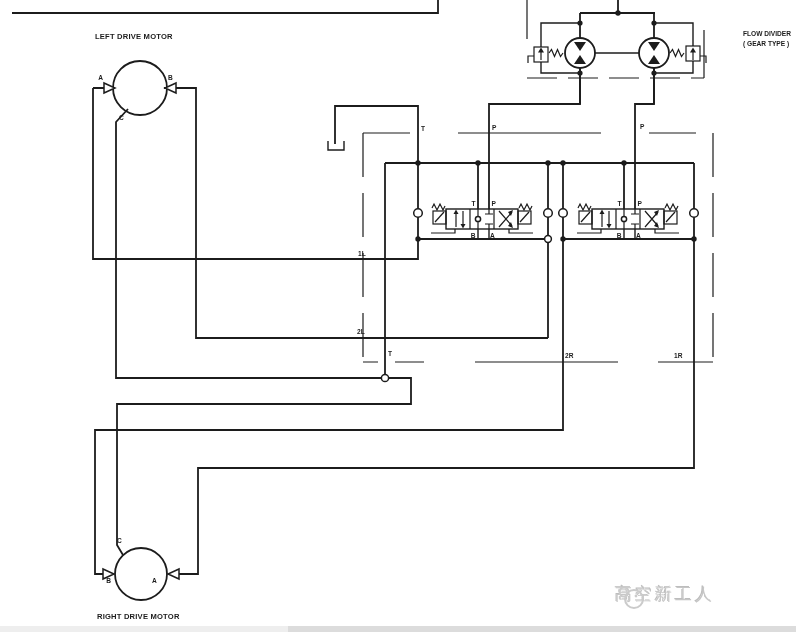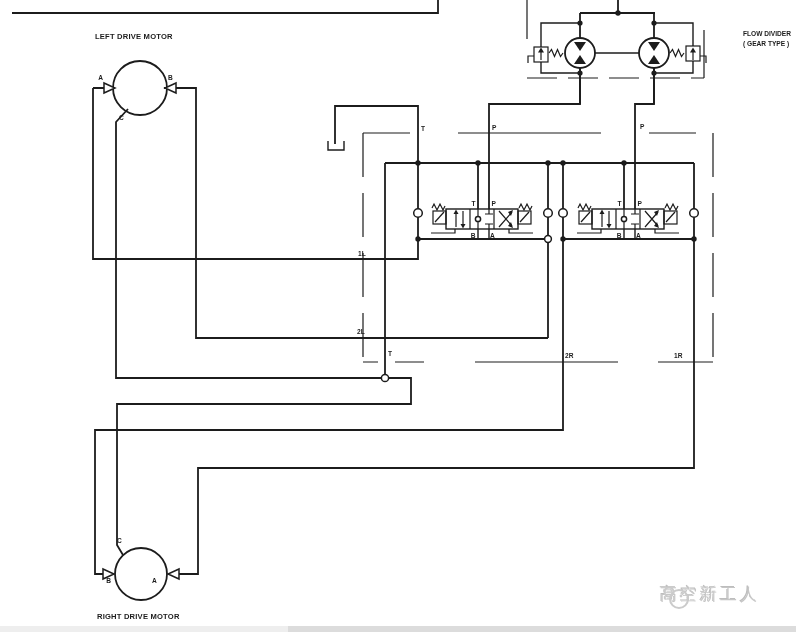--- a/index.html
+++ b/index.html
@@ -18,7 +18,7 @@
   .solid{fill:var(--line);stroke:none;}
   .lbl{fill:var(--line);font-family:"Liberation Sans",sans-serif;font-weight:700;font-size:6.6px;}
   .lbl8{fill:var(--line);font-family:"Liberation Sans",sans-serif;font-weight:700;font-size:7.6px;letter-spacing:.2px;}
-  .watermark{position:absolute;left:660px;top:583px;display:flex;align-items:center;
+  .watermark{position:absolute;left:615px;top:583px;display:flex;align-items:center;
              color:var(--wm);font-size:17px;letter-spacing:3px;
              text-shadow:1px 1px 0 #ffffff, -1px -1px 0 #bdbdbd;}
   .bottombar{position:absolute;left:0;top:626px;width:796px;height:6px;background:var(--bar-light);}

